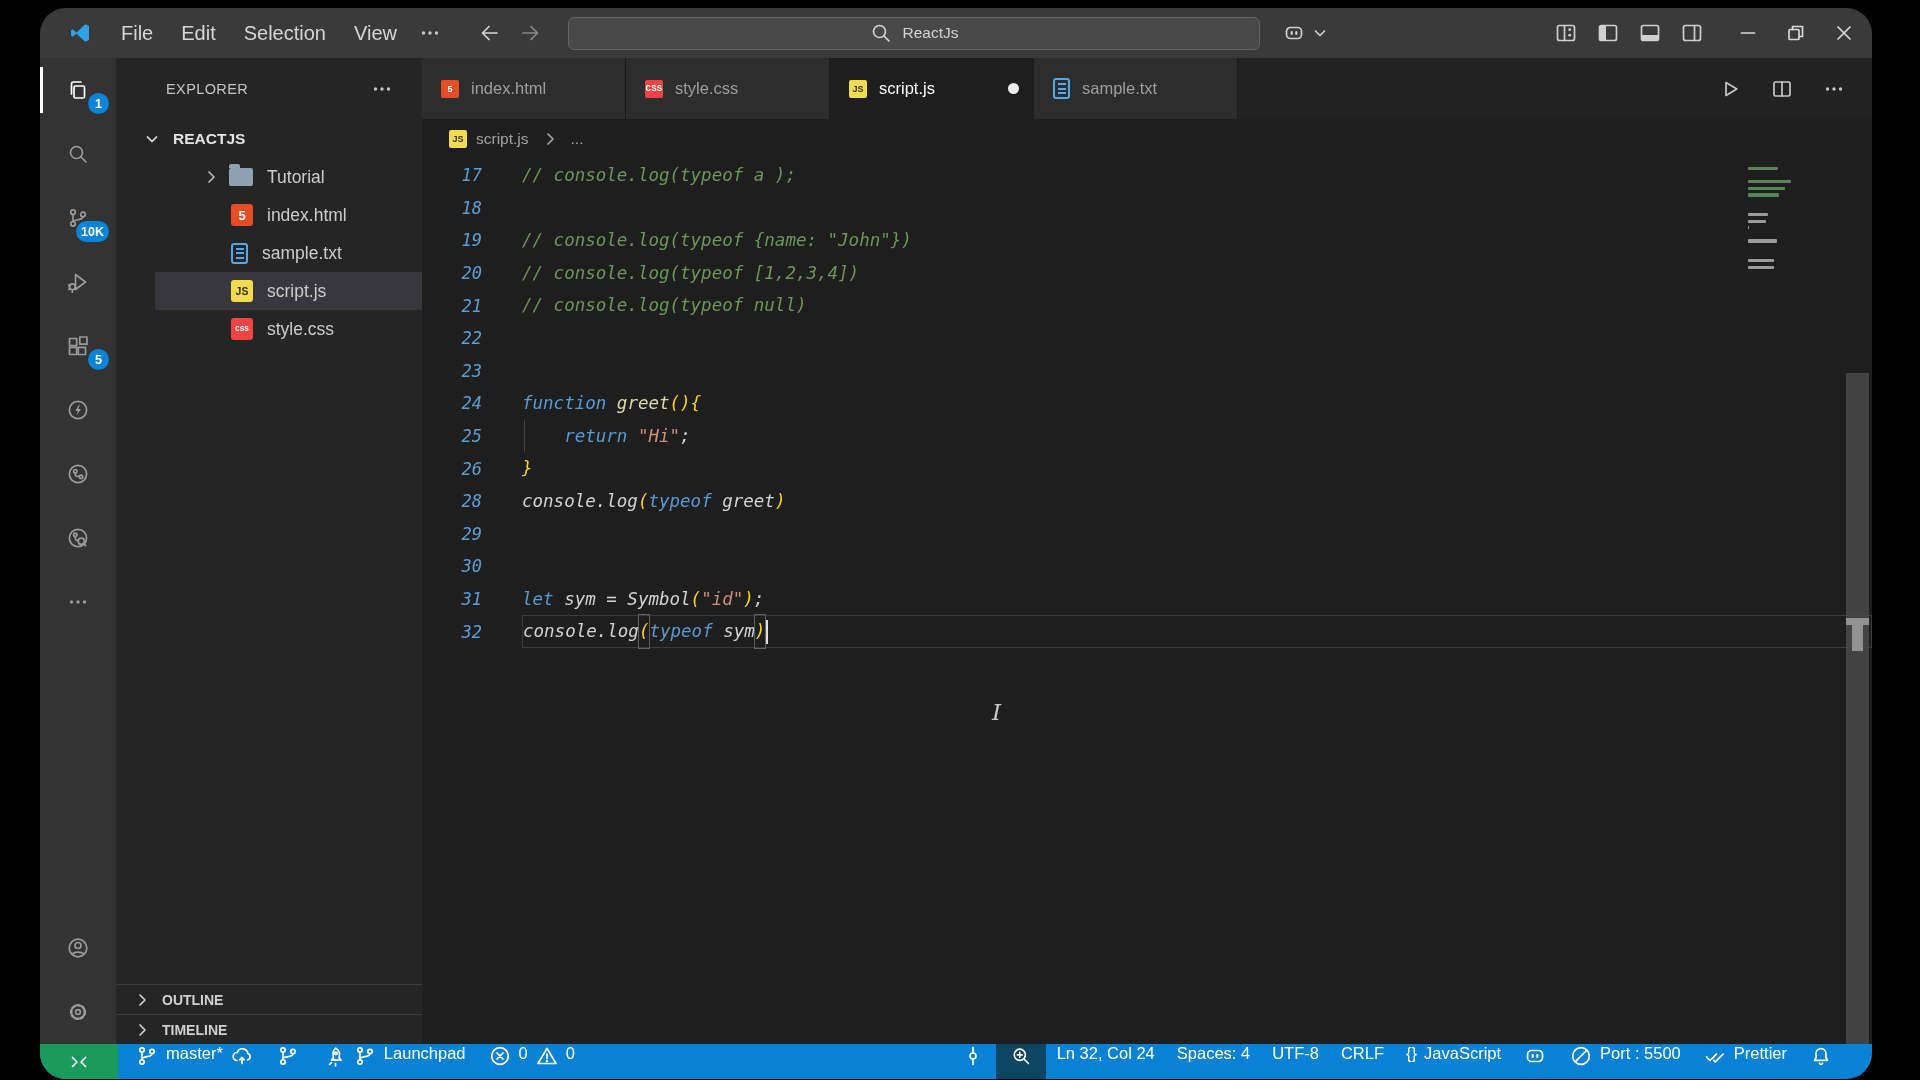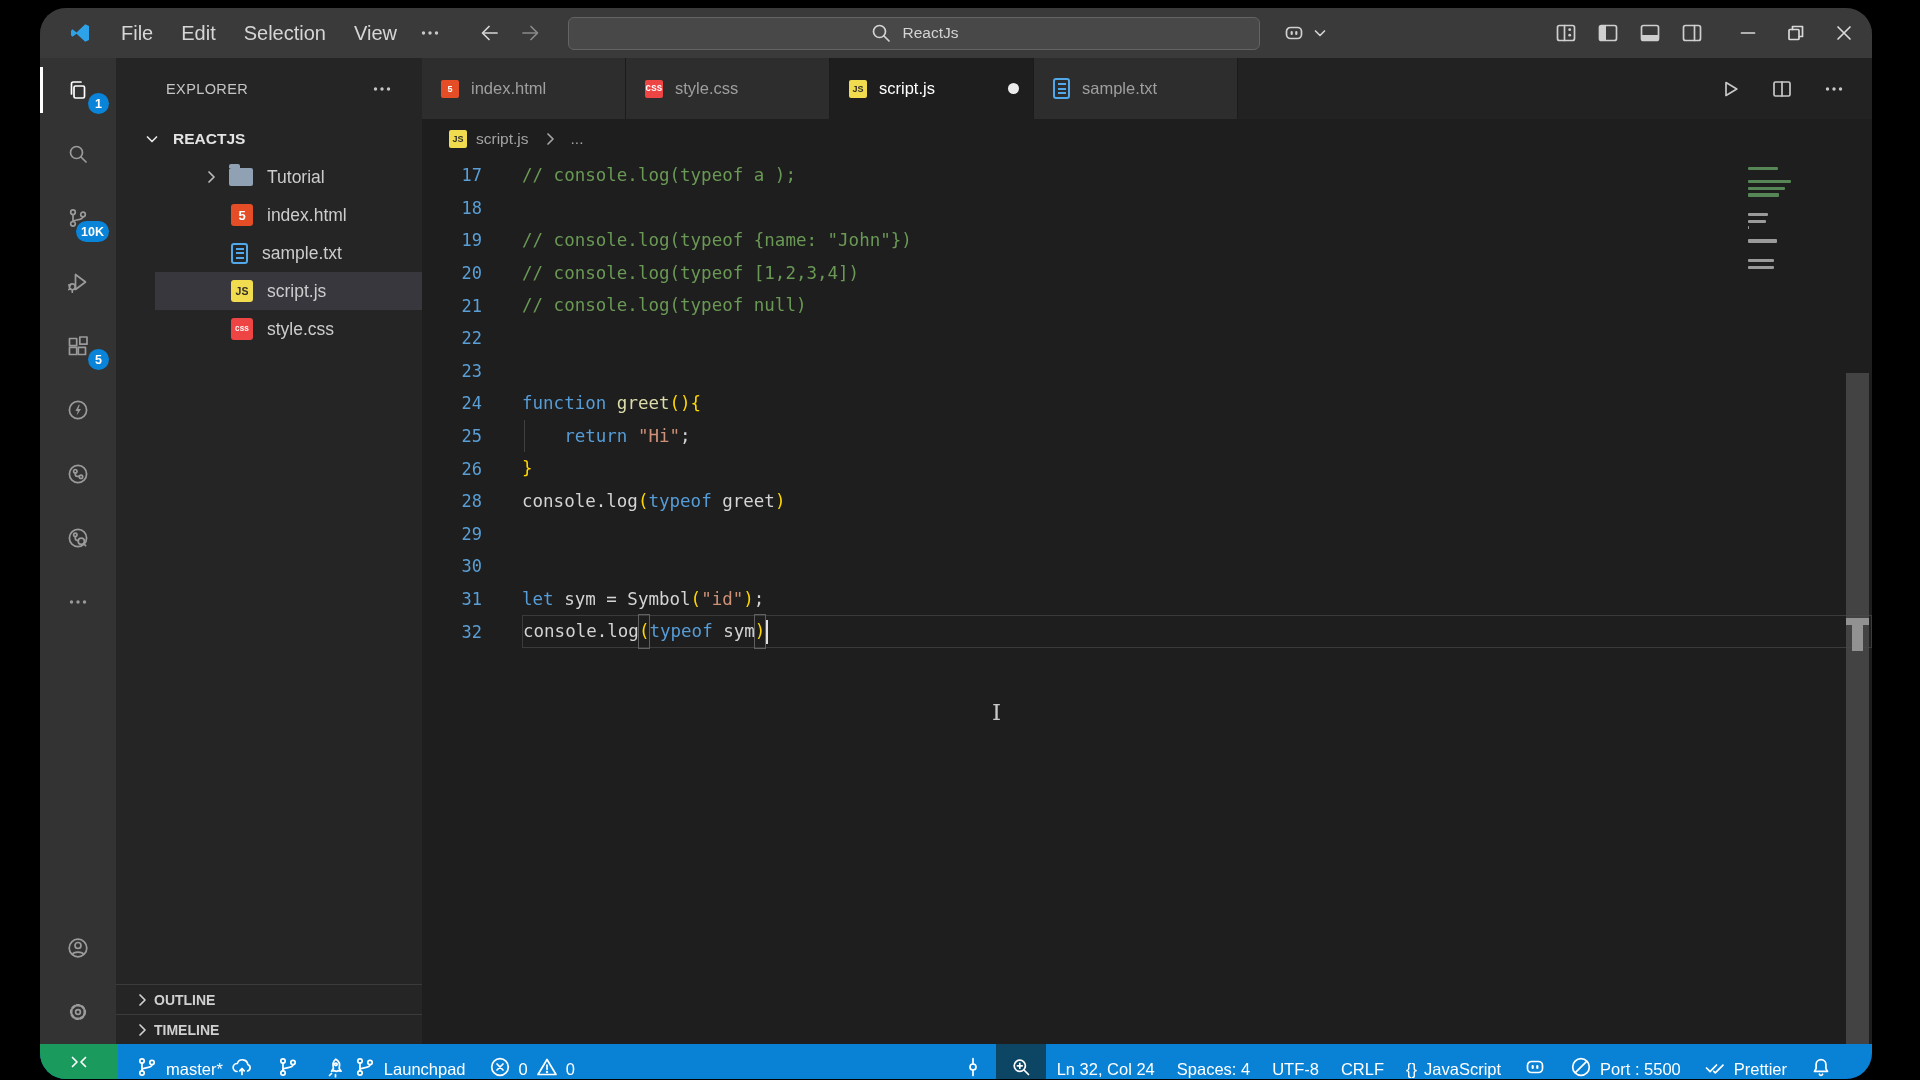--- a/index.html
+++ b/index.html
@@ -70,7 +70,7 @@
     font-size:15.5px;flex:none;background:#1e1e1e;}
   
   .code{flex:1;position:relative;font-family:"DejaVu Sans Mono","Liberation Mono",monospace;
-    font-size:17.5px;overflow:hidden;}
+    font-size:17.5px;overflow:hidden;font-style:italic;}
   .line{display:flex;height:32.6px;position:relative;align-items:center;}
   .gutter{width:100px;flex:none;text-align:right;padding-right:40px;box-sizing:border-box;
     color:#5a9fd6;font-size:17px;}

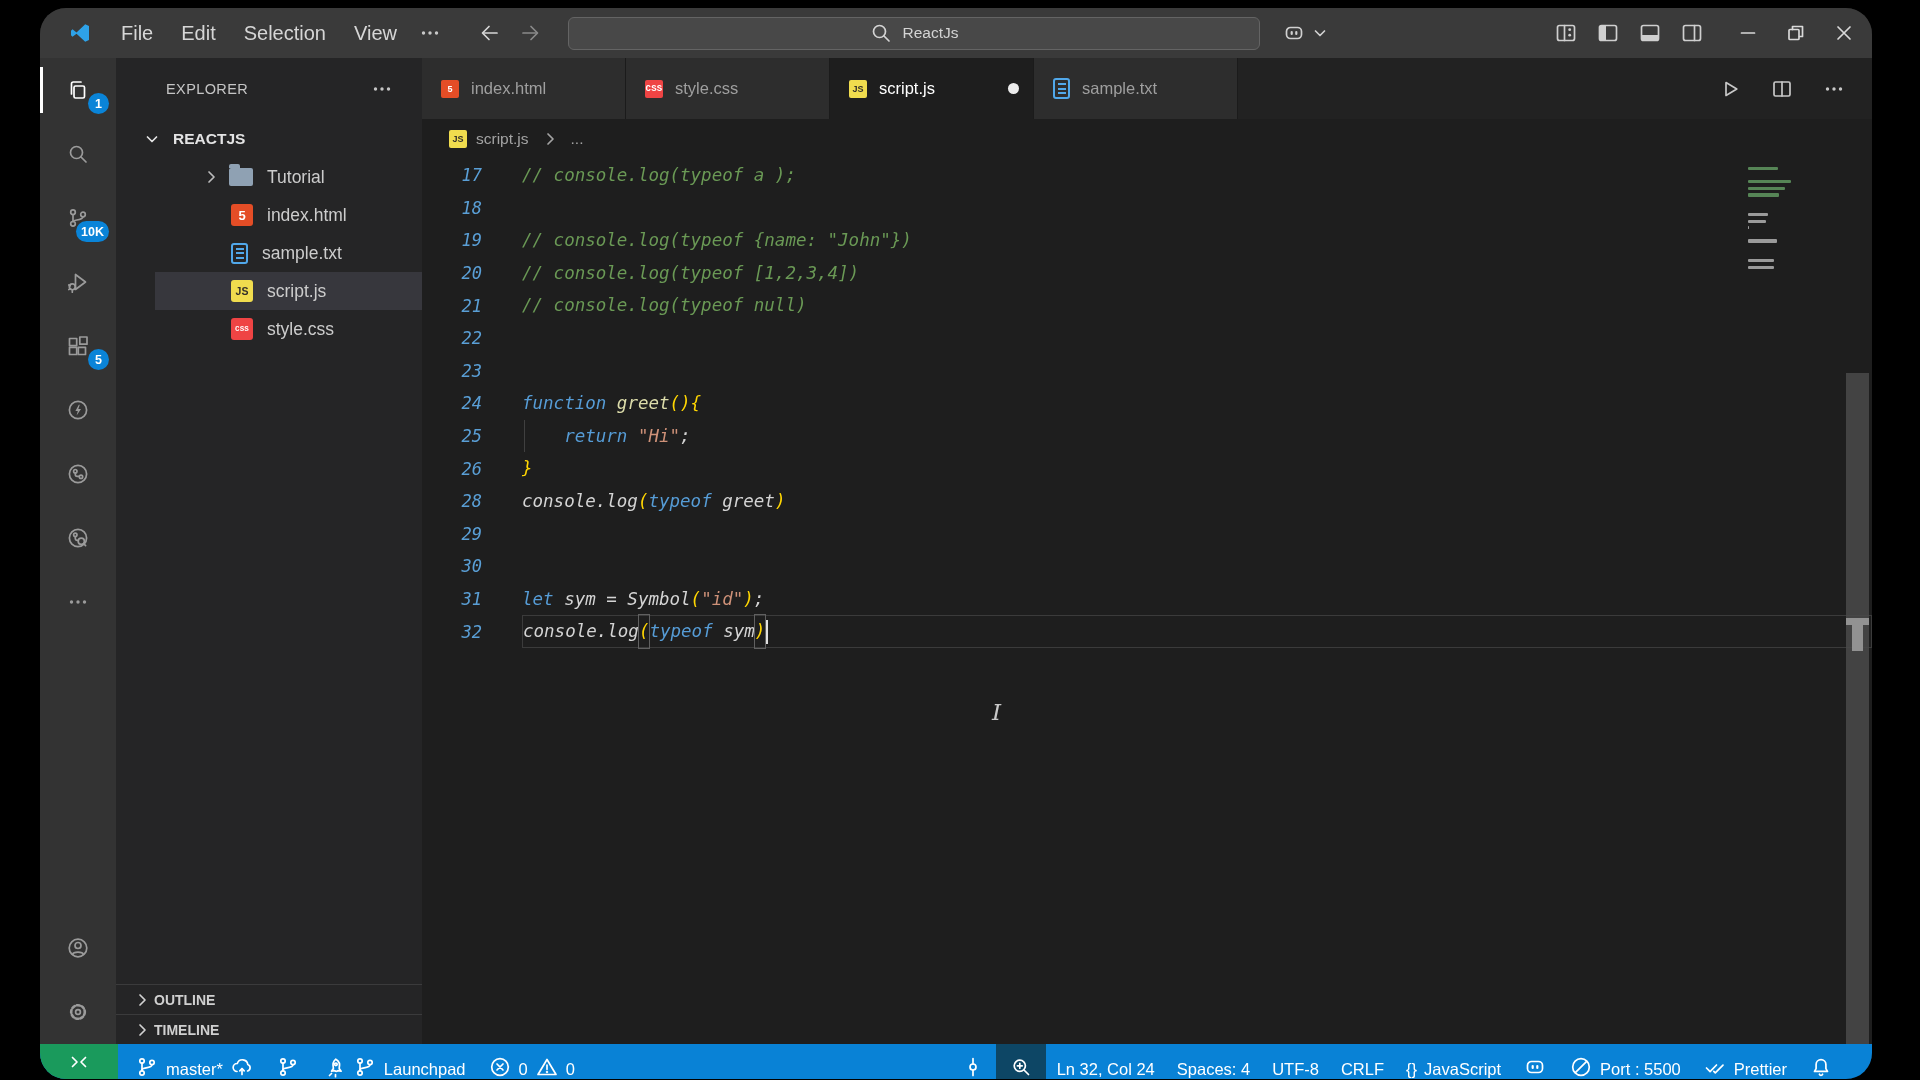--- a/index.html
+++ b/index.html
@@ -44,7 +44,7 @@
   .tree-item.folder .ti-icon{margin-left:4px;}
   .ti-label{margin-left:14px;}
   .sb-spacer{flex:1;}
-  .sb-section{height:29px;display:flex;align-items:center;gap:0;padding-left:14px;font-weight:bold;
+  .sb-section{height:29px;display:flex;align-items:center;gap:8px;padding-left:14px;font-weight:bold;
     font-size:14px;color:#d0d0d0;border-top:1px solid rgba(255,255,255,.10);}
   
   .fi{width:22px;height:22px;border-radius:3px;display:flex;align-items:center;justify-content:center;

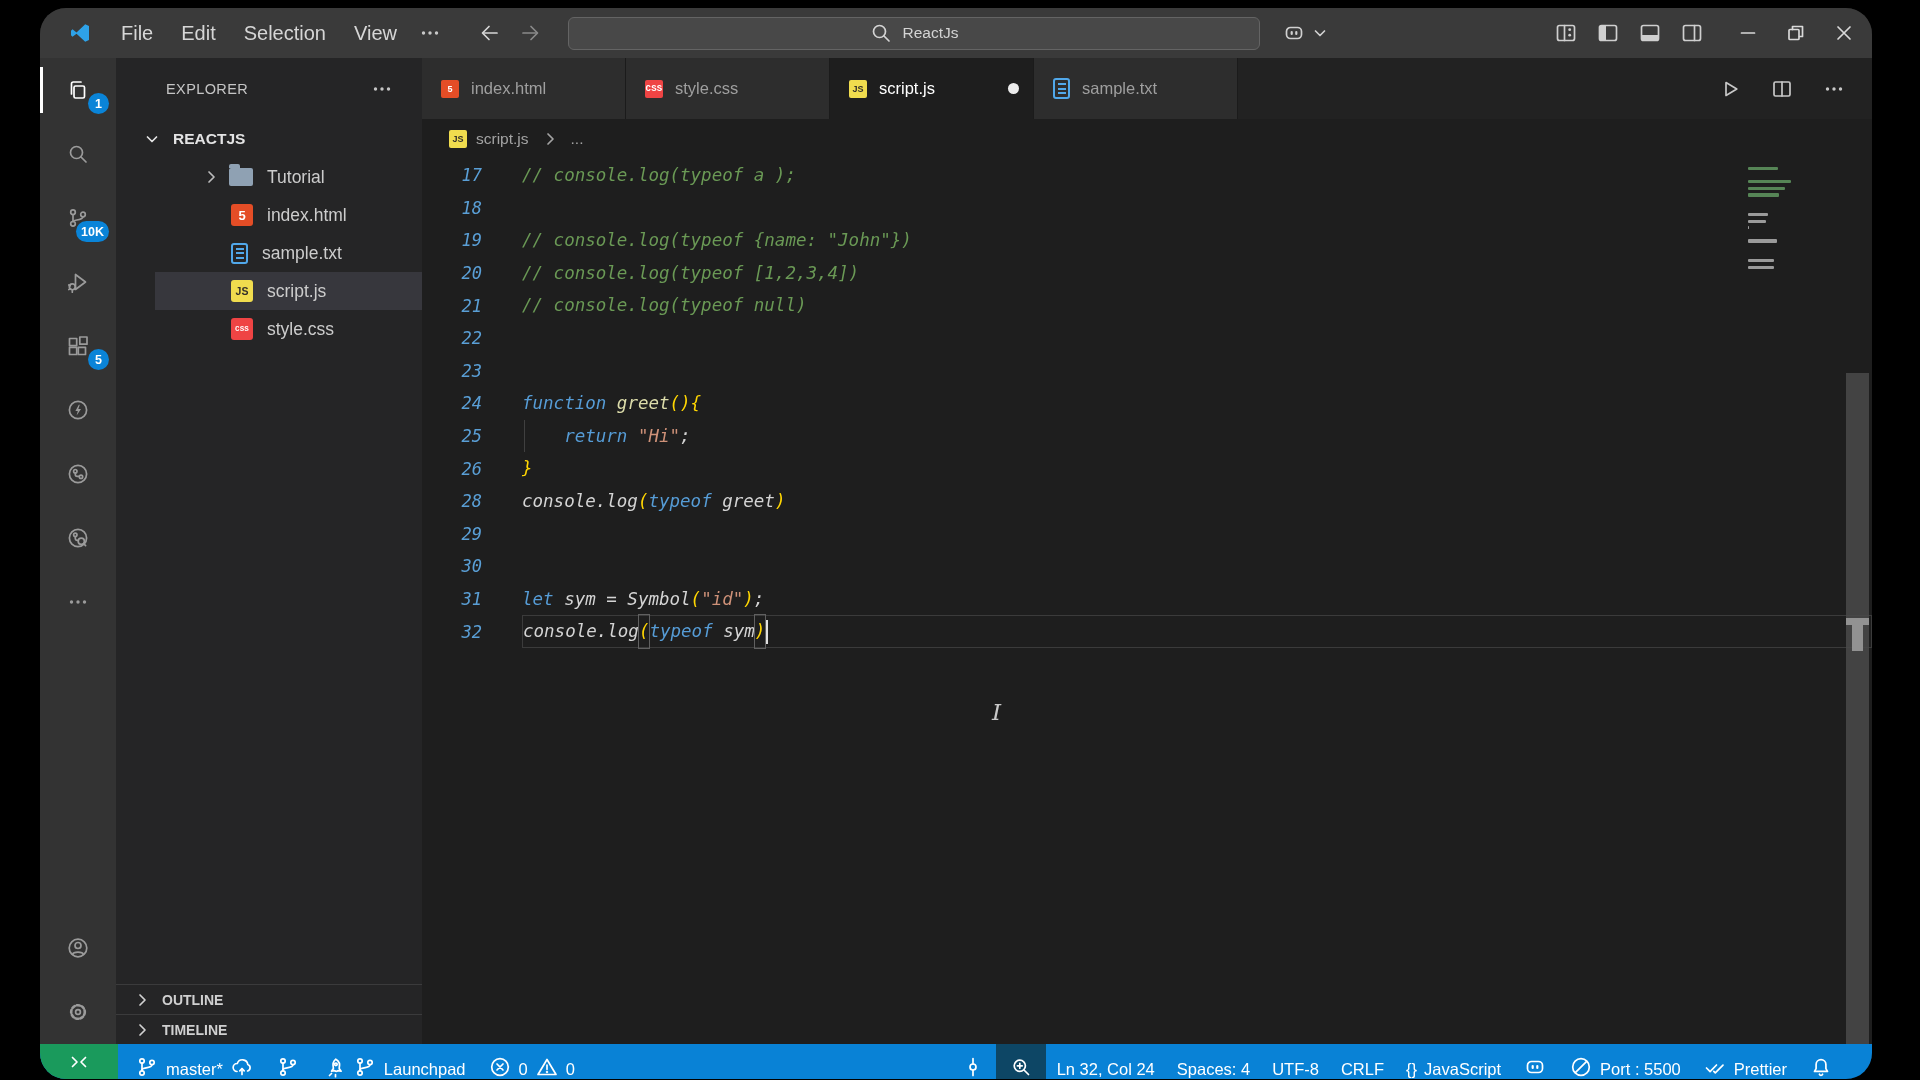--- a/index.html
+++ b/index.html
@@ -92,7 +92,7 @@
   .statusbar{height:35px;background:#0982d6;display:flex;align-items:center;color:#fff;
     font-size:16.5px;flex:none;}
   .remote{width:78px;height:100%;background:#1a9a5c;display:flex;align-items:center;justify-content:center;flex:none;}
-  .st-item{display:flex;align-items:flex-end;gap:7px;padding:0 11px;height:100%;}
+  .st-item{display:flex;align-items:flex-start;gap:7px;padding:0 11px;height:100%;}
   .st-left{display:flex;align-items:center;height:100%;margin-left:6px;}
   .st-right{display:flex;align-items:center;height:100%;margin-left:auto;padding-right:28px;}
   .zoom-btn{background:#0d4665;padding:0 13px;}

